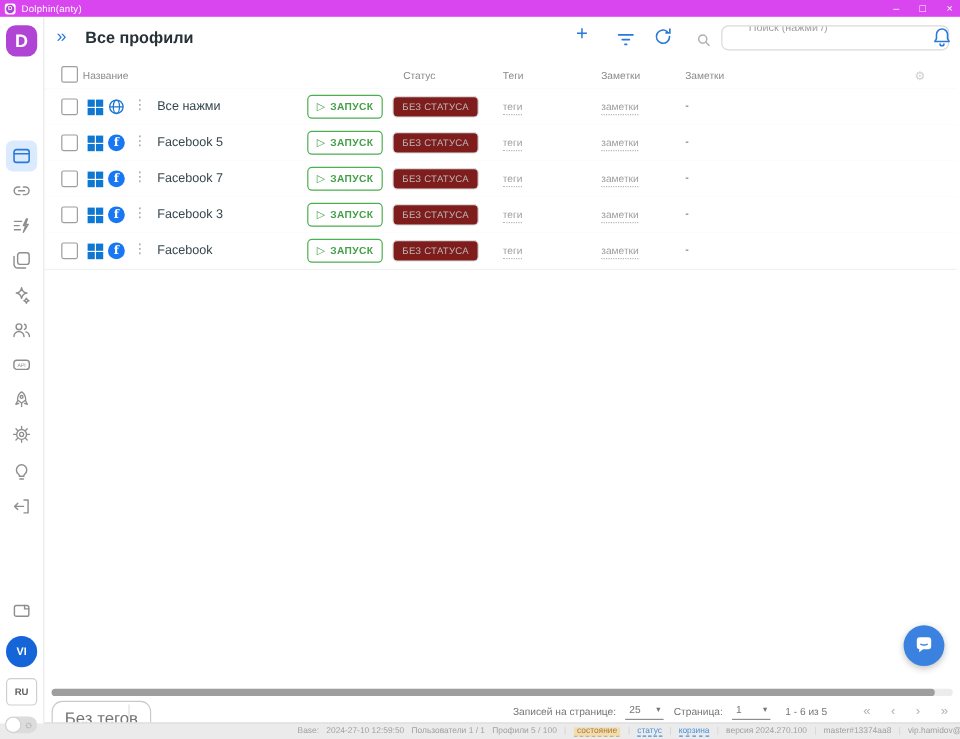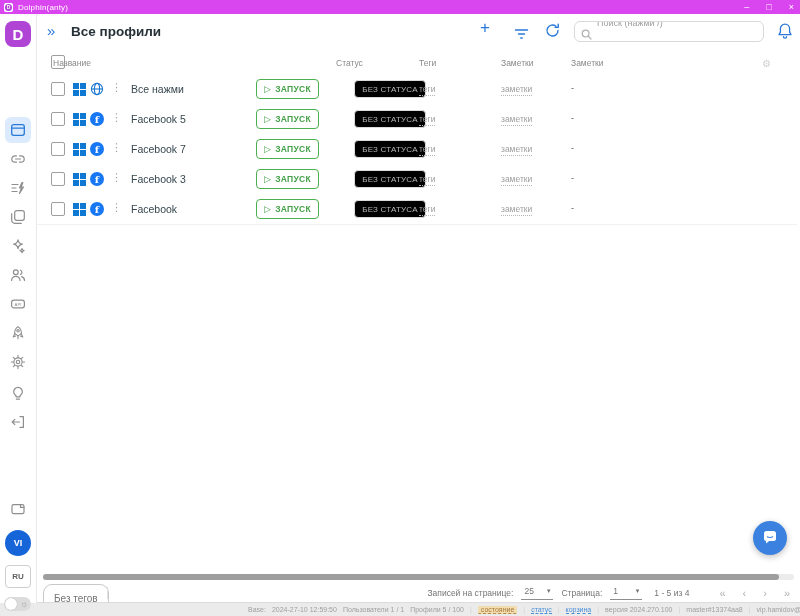--- a/index.html
+++ b/index.html
@@ -41,7 +41,7 @@
   .ic-plus{position:absolute;left:443px;top:4px;font-size:17px;color:#2979d9;}
   .ic-filter{position:absolute;left:477px;top:12px;}
   .ic-refresh{position:absolute;left:508px;top:9px;}
-  .search{position:absolute;left:537px;top:7px;width:190px;height:21px;border:1px solid #d9d9d9;border-radius:6px;
+  .search{position:absolute;left:564px;top:7px;width:190px;height:21px;border:1px solid #d9d9d9;border-radius:6px;
           background:#fff;box-sizing:border-box;padding:0 6px 18px 22px;font-size:9px;color:#424242;outline:none;
           font-family:"Liberation Sans",sans-serif;}
   .search::placeholder{color:#9e9e9e;}

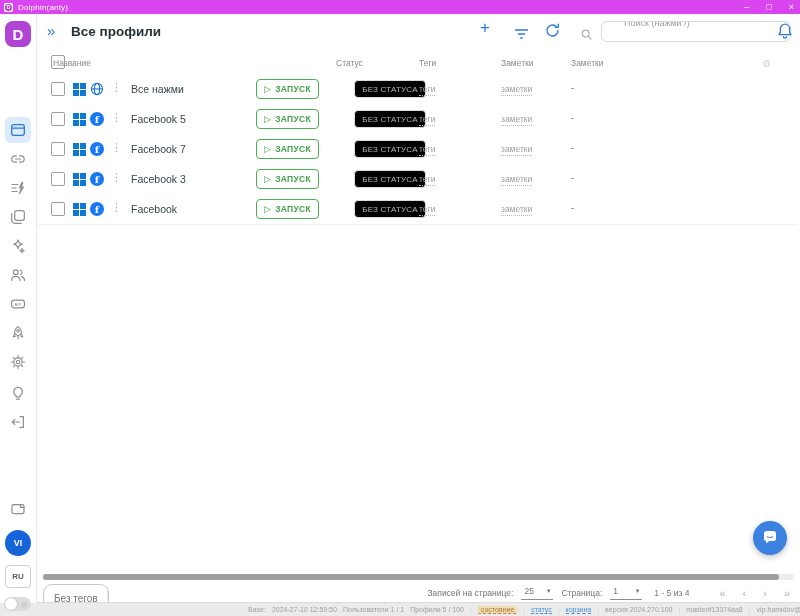--- a/index.html
+++ b/index.html
@@ -51,7 +51,7 @@
   .thead{position:absolute;left:0;right:3px;top:36px;height:24px;border-bottom:1px solid #ececec;
          font-size:8.5px;color:#8a8a8a;}
   .thead span{position:absolute;top:8px;}
-  .th-name{left:16px;} .th-status{left:299px;} .th-tags{left:382px;} .th-notes{left:464px;} .th-proxy{left:534px;}
+  .th-name{left:32px;} .th-status{left:299px;} .th-tags{left:382px;} .th-notes{left:464px;} .th-proxy{left:534px;}
   .th-gear{position:absolute;left:725px;top:5px;font-size:10px;color:#cfcfcf;}
   .cb{position:absolute;left:14px;width:14px;height:14px;border:1.5px solid #9e9e9e;border-radius:2px;background:#fff;box-sizing:border-box;}
   .thead .cb{top:5px;}

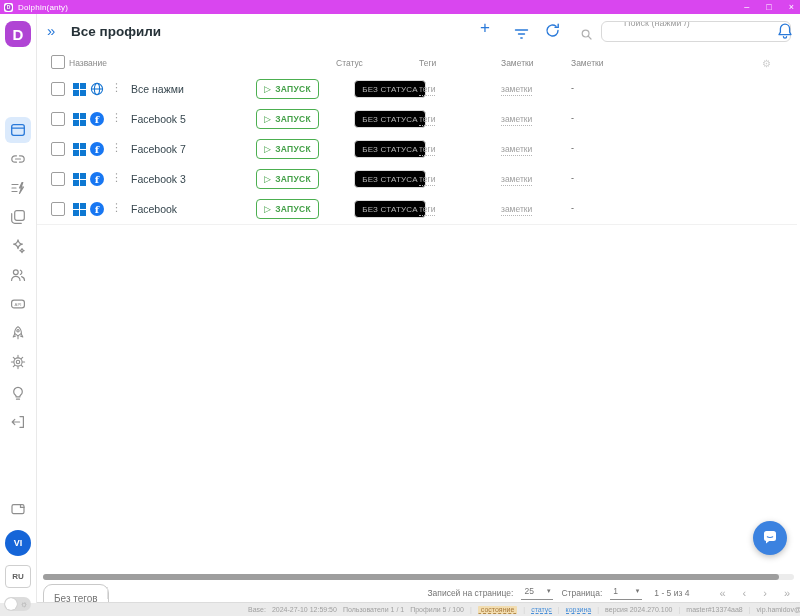--- a/index.html
+++ b/index.html
@@ -72,7 +72,7 @@
   .launch .play{font-style:normal;font-size:9px;font-weight:normal;}
   .nostatus{position:absolute;left:290px;top:6px;width:72px;height:18px;border:1px solid #dcdcdc;border-radius:4px;
             color:#b8b8b8;font-size:8px;letter-spacing:.2px;display:flex;align-items:center;justify-content:center;
-            box-sizing:border-box;background:#000000;margin-left:27px;}
+            box-sizing:border-box;background:#7f1d1d;}
   .dotted{font-size:8.5px;color:#9e9e9e;border-bottom:1px dotted #b5b5b5;padding-bottom:1px;position:absolute;top:10px;}
   .cell-tags{left:382px;} .cell-notes{left:464px;}
   .cell-proxy{position:absolute;left:534px;top:9px;font-size:9px;color:#555;}

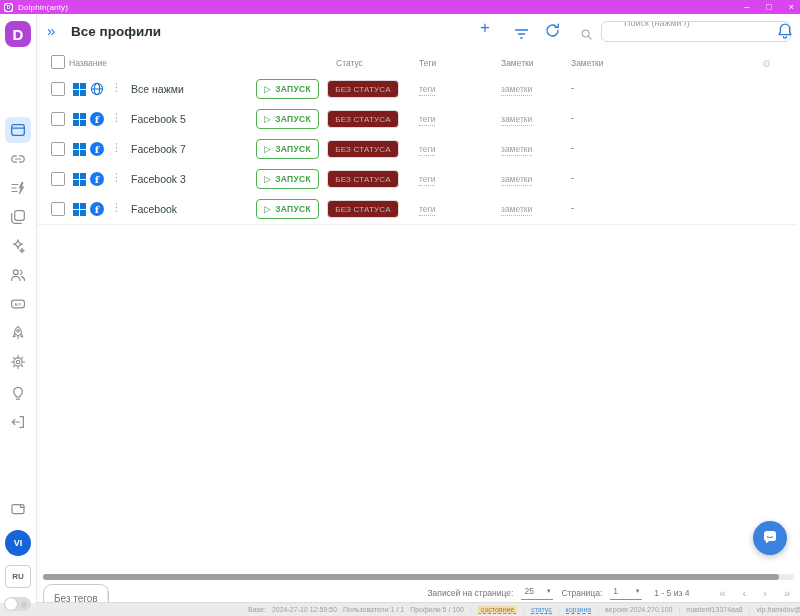--- a/index.html
+++ b/index.html
@@ -84,7 +84,7 @@
   .hscroll .thumb{position:absolute;left:0;top:0;height:6px;width:98%;border-radius:3px;background:#9e9e9e;}
   .footerbar{position:absolute;left:0;right:0;top:568px;height:22px;font-size:8.5px;color:#757575;}
   .notags{position:absolute;left:6px;top:2px;height:17px;padding:13px 10px;border:1px solid #c9c9c9;border-radius:9px;
-          background:#fff;color:#757575;font-size:10px;display:flex;align-items:center;
+          background:#fff;color:#757575;font-size:14px;display:flex;align-items:center;
           font-family:"Liberation Sans",sans-serif;}
   .foot-div{position:absolute;left:70px;top:5px;width:1px;height:12px;background:#e0e0e0;}
   .pager{position:absolute;right:10px;top:0;height:22px;display:flex;align-items:center;gap:8px;}

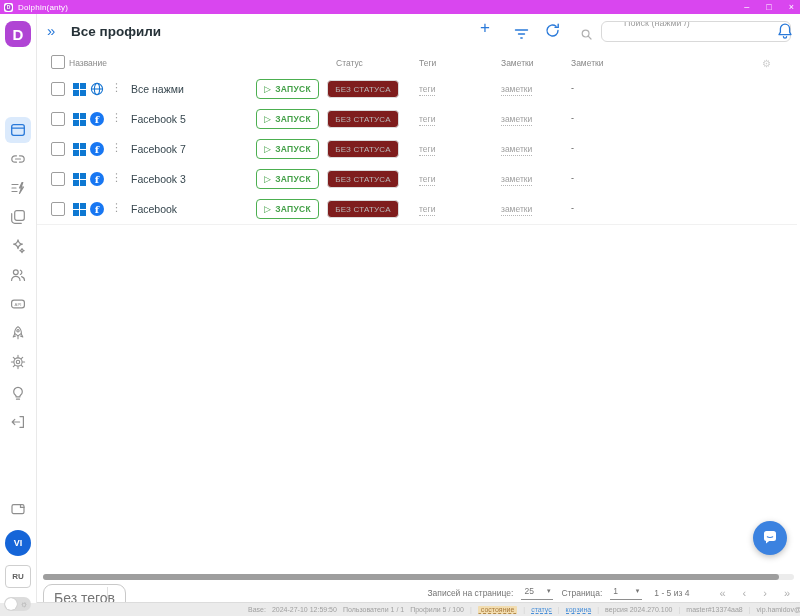--- a/index.html
+++ b/index.html
@@ -378,7 +378,7 @@
             <span>1</span>
             <span class="caret">▾</span>
           </span>
-          <span class="range">1 - 5 из 4</span>
+          <span class="range">1 - 6 из 5</span>
           <span class="pg-arrows">
             <span>«</span>
             <span>‹</span>

